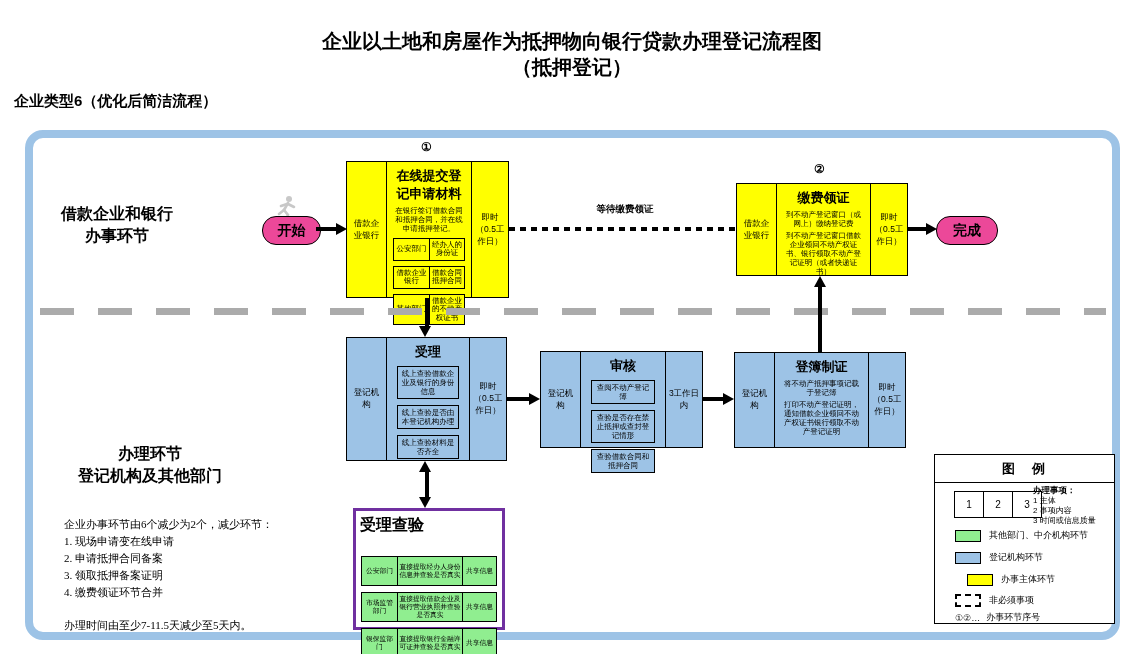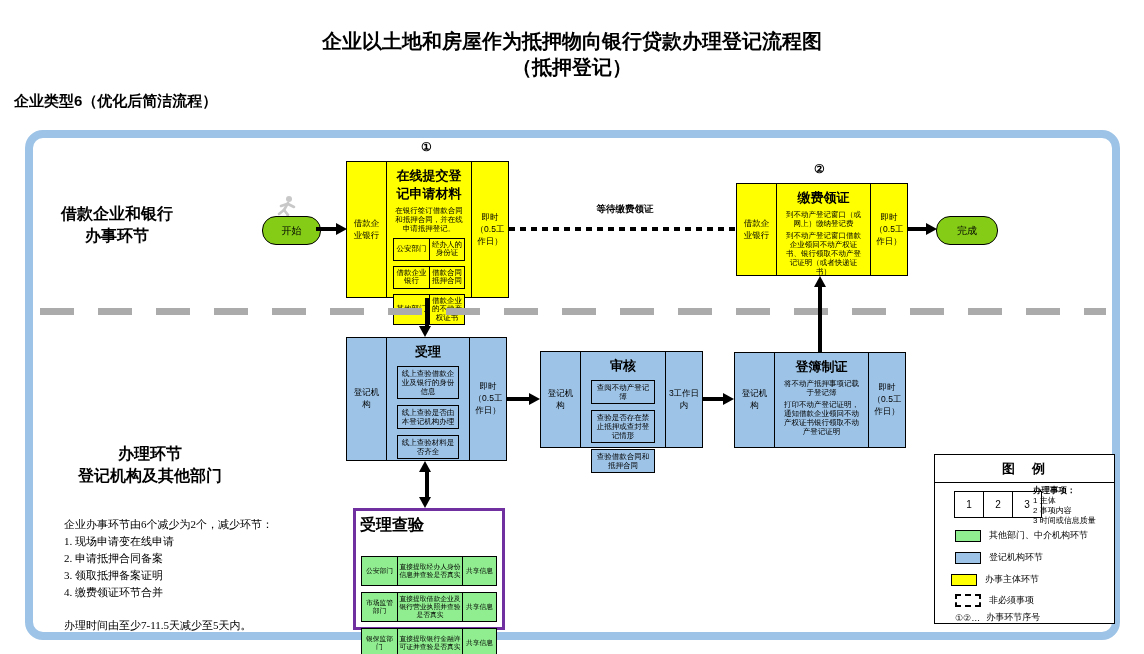--- a/index.html
+++ b/index.html
@@ -15,9 +15,9 @@
          border-radius:18px;box-sizing:border-box;background:#fff;}
   .lane-label{font-size:16px;font-weight:bold;line-height:22px;}
   
-  .oval{border:1.2px solid #000;border-radius:14px;background:#84cc16;
+  .oval{border:1.2px solid #000;border-radius:14px;background:#ec4899;
         display:flex;align-items:center;justify-content:center;
-        font-size:10px;font-weight:normal;}
+        font-size:14px;font-weight:bold;}
   
   .stepbox{display:flex;border:1.6px solid #000;box-sizing:border-box;}
   .yellow{background:#FFFF00;}

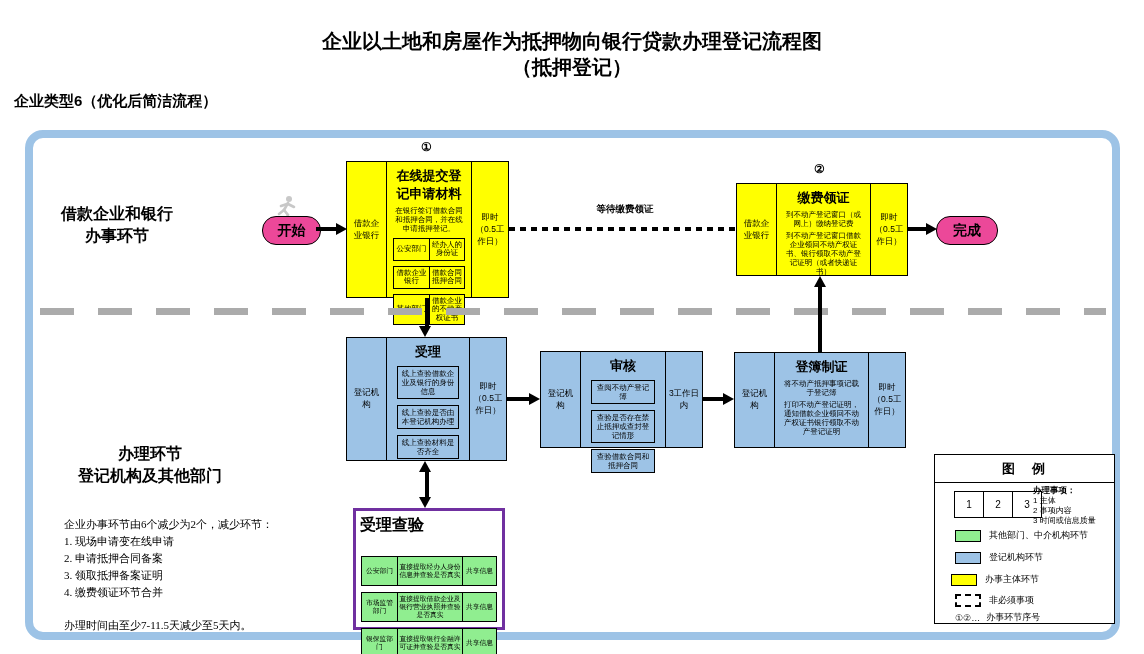--- a/index.html
+++ b/index.html
@@ -228,7 +228,7 @@
     <span class="swatch" style="background:#9DC3E6;"></span>
     <span>登记机构环节</span>
   </div>
-  <div class="lg-row" style="left:16px;top:118px;">
+  <div class="lg-row" style="left:32px;top:118px;">
     <span class="swatch" style="background:#FFFF00;"></span>
     <span>办事主体环节</span>
   </div>

